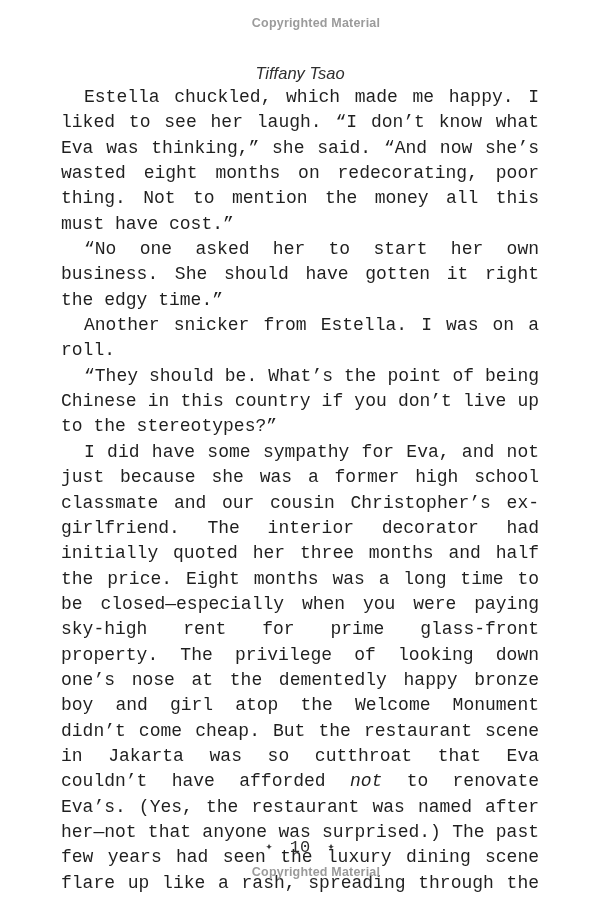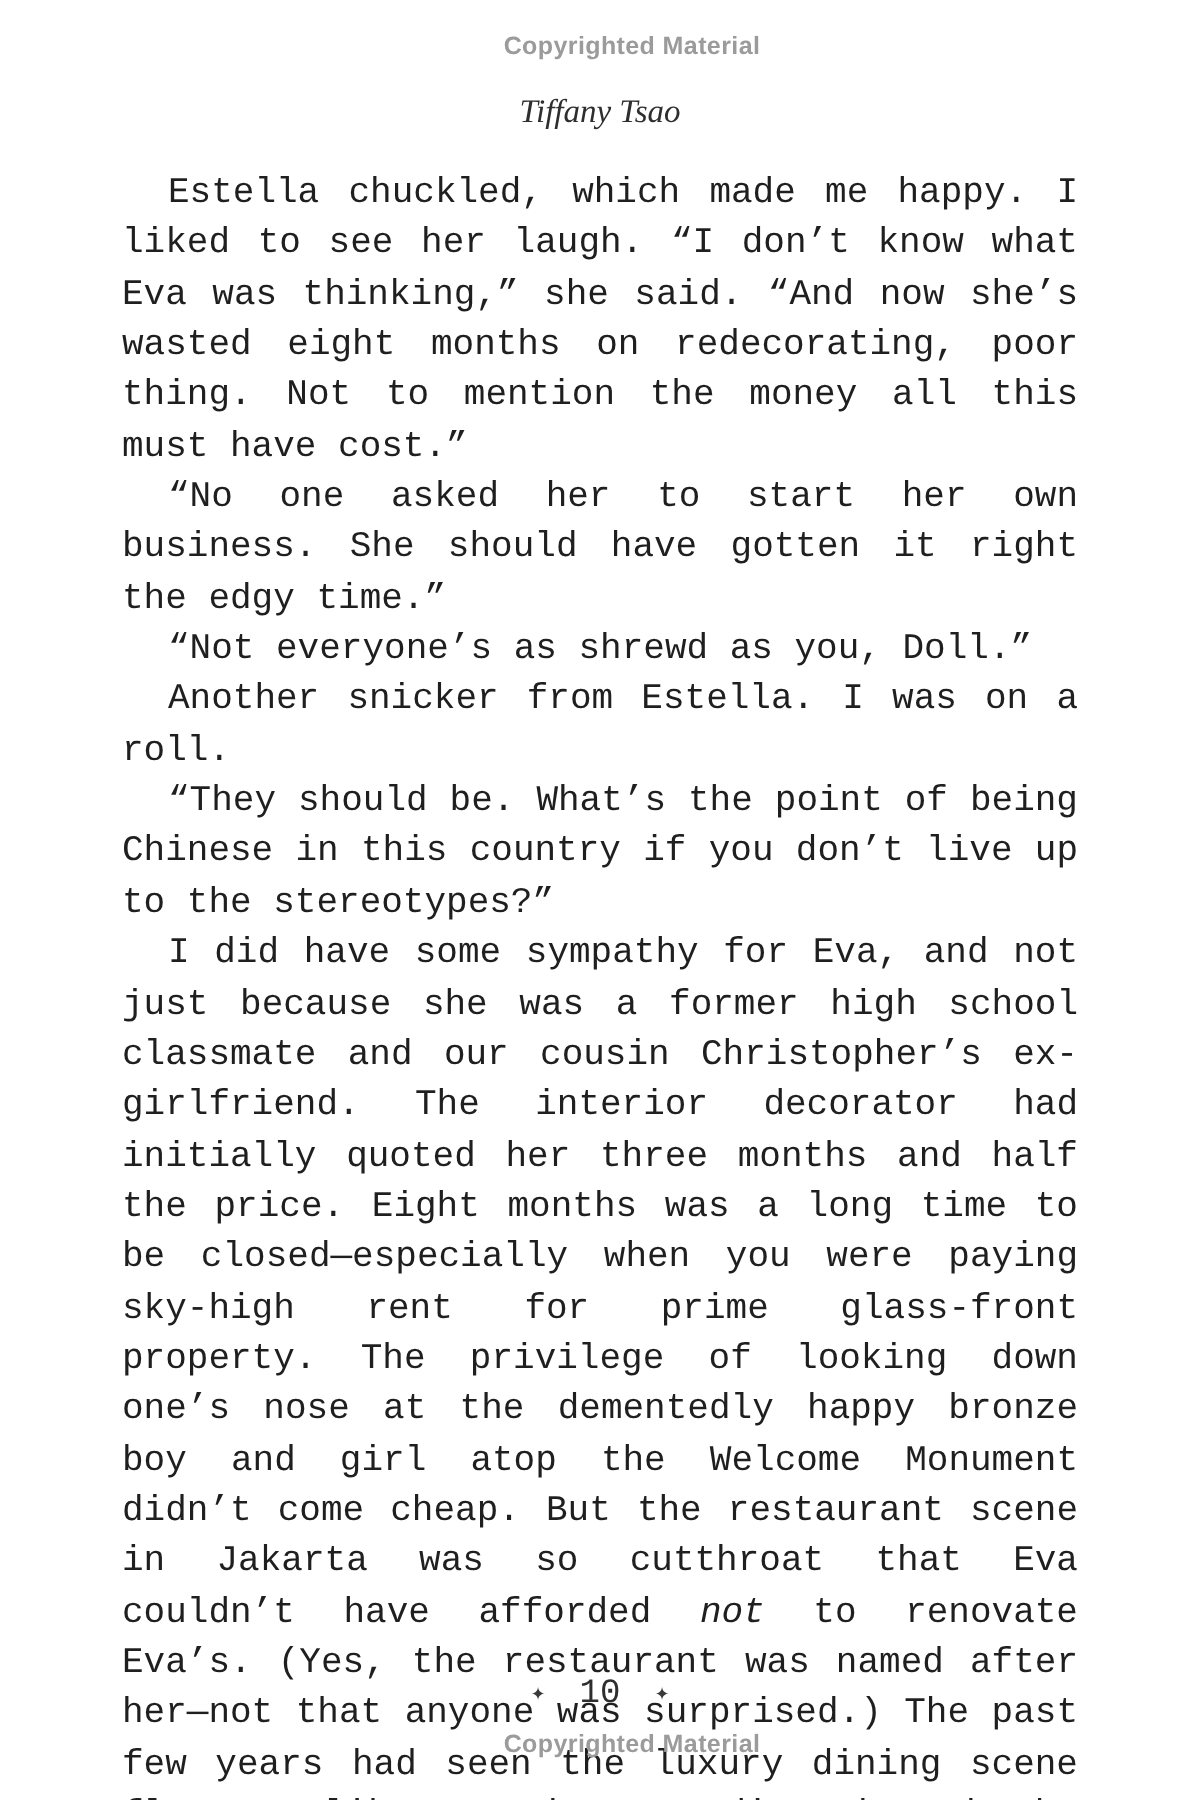--- a/index.html
+++ b/index.html
@@ -28,9 +28,9 @@
   .notice-bottom { top: 865px; }
   .author {
     position: absolute;
-    top: 46px; left: 0; width: 100%;
+    top: 64px; left: 0; width: 100%;
     text-align: center;
-    font-family: Liberation Serif, serif;
+    font-family: Liberation Sans, sans-serif;
     font-style: italic;
     font-size: 16.5px;
     color: #2e2e2e;

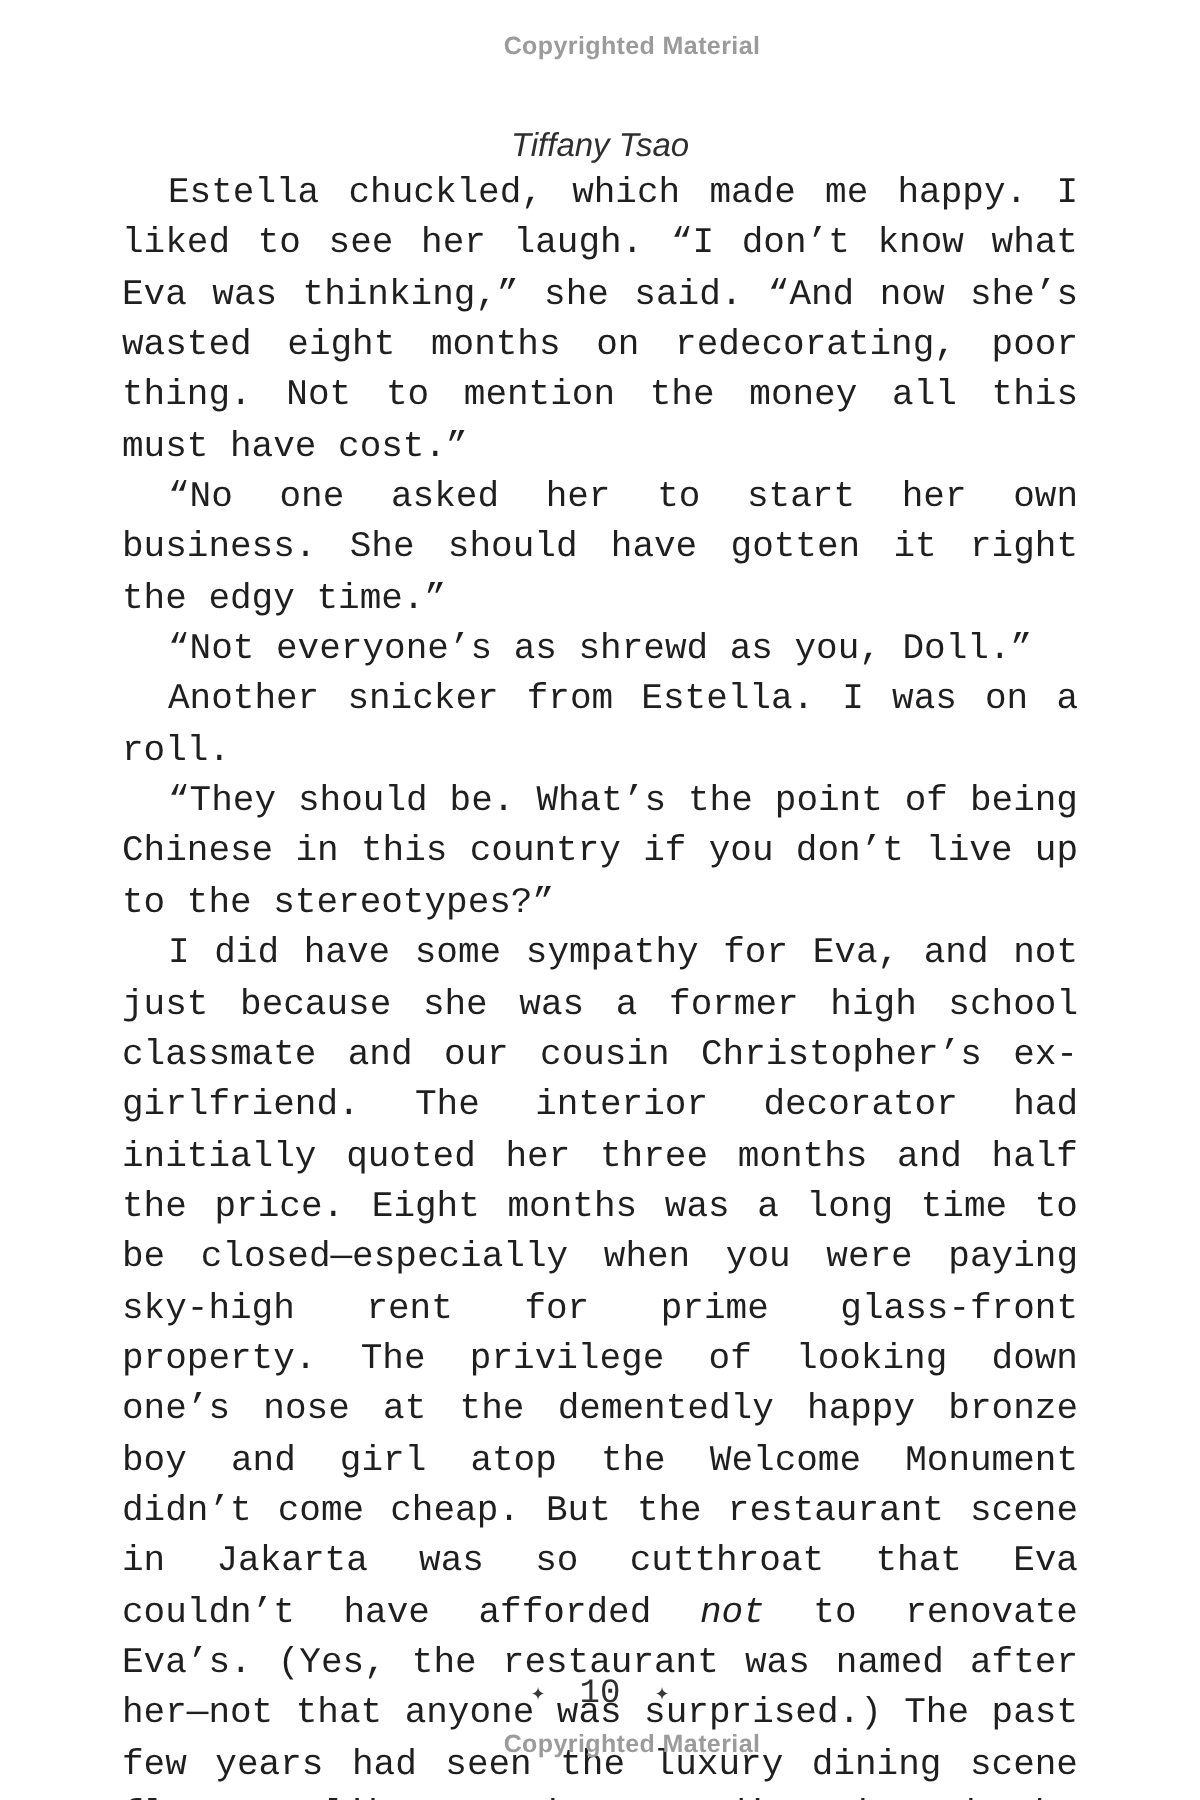--- a/index.html
+++ b/index.html
@@ -82,7 +82,6 @@
   <div class="page-body">
       <p><span>Estella chuckled, which made me happy. I liked to see her laugh. “I don’t know what Eva was thinking,” she said. “And now she’s wasted eight months on redecorating, poor thing. Not to mention the money all this must have cost.”</span></p>
       <p><span>“No one asked her to start her own business. She should have gotten it right the edgy time.”</span></p>
-      <p><span>“Not everyone’s as shrewd as you, Doll.”</span></p>
       <p><span>Another snicker from Estella. I was on a roll.</span></p>
       <p><span>“They should be. What’s the point of being Chinese in this country if you don’t live up to the stereotypes?”</span></p>
       <p><span>I did have some sympathy for Eva, and not just because she was a former high school classmate and our cousin Christopher’s ex-girlfriend. The interior decorator had initially quoted her three months and half the price. Eight months was a long time to be closed—especially when you were paying sky-high rent for prime glass-front property. The privilege of looking down one’s nose at the dementedly happy bronze boy and girl atop the Welcome Monument didn’t come cheap. But the restaurant scene in Jakarta was so cutthroat that Eva couldn’t have afforded </span><span class="it">not</span><span> to renovate Eva’s. (Yes, the restaurant was named after her—not that anyone was surprised.) The past few years had seen the luxury dining scene flare up like a rash, spreading through the capital at an alarming rate. Designer burger bars, edgy coffeehouses, and nouveau-style dumpling spots had popped up all over, not to mention chic restaurants specializing in street-vendor fare sans poor sanitation and at ten times the price. All were impeccably designed; all were staffed to the hilt with young, well-mannered, well-groomed waiters and waitresses; and all, to a certain extent, were interchangeable. Owning a restaurant was an expensive headache; to break even, you really had to stand out, keep it fresh, change the menu, change the chef, make the credit card discounts attractive, sponsor events, replace the décor and the furnishings at the slightest hint of wear or tear. Hence, the recent renova-</span></p>

